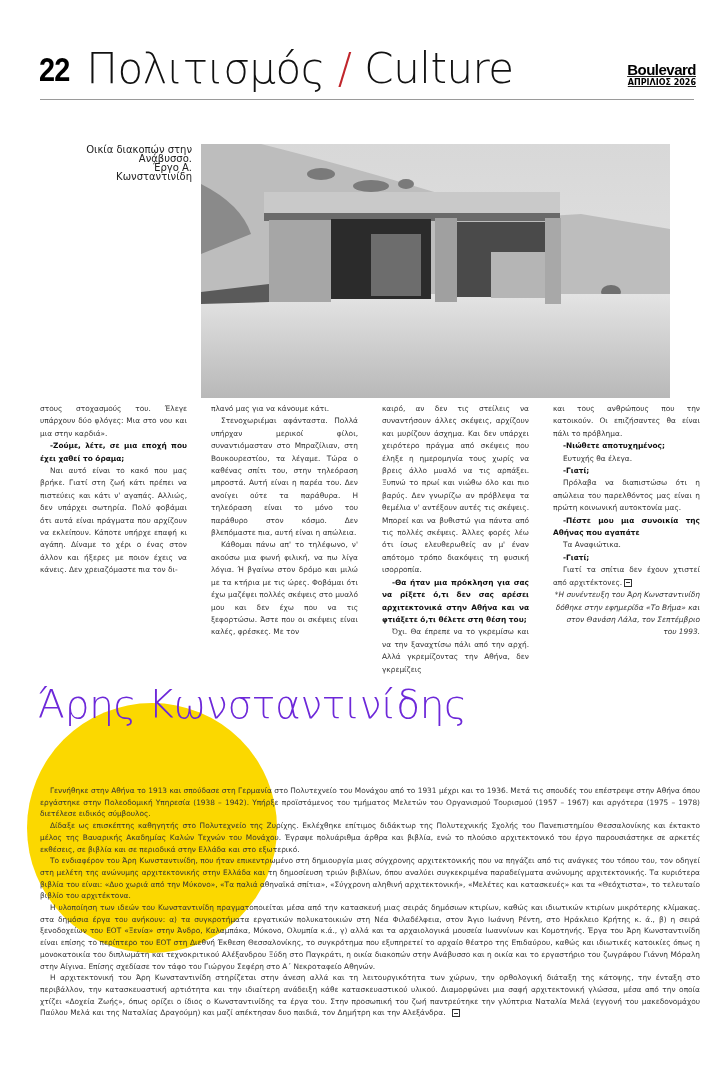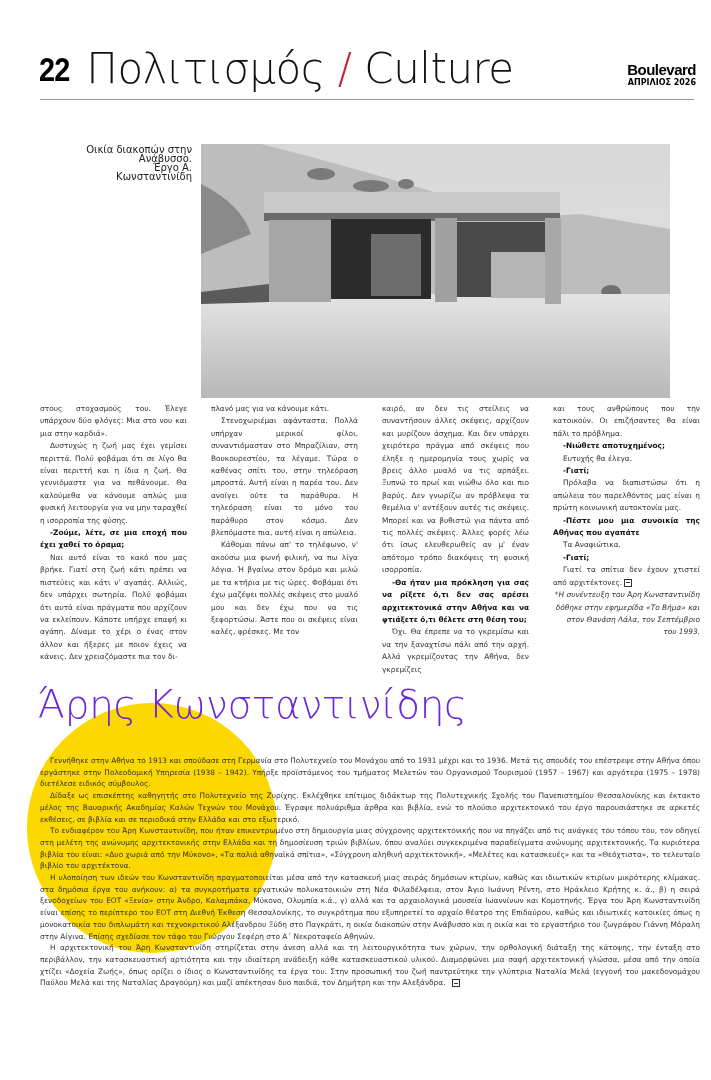--- a/index.html
+++ b/index.html
@@ -7,7 +7,7 @@
   .page-number { position:absolute; left:39px; top:52px; font-family:"Liberation Sans", sans-serif; font-weight:bold; font-size:34px; letter-spacing:-1px; color:#000; transform:scaleX(0.85); transform-origin:left top; line-height:34px; }
   .section-title { position:absolute; left:0; width:600px; top:44px; text-align:center; font-family:"DejaVu Sans", sans-serif; font-weight:200; font-size:42px; color:#111; letter-spacing:-0.5px; line-height:50px; }
   .section-title .slash { color:#c0262c; }
-  .masthead { position:absolute; right:15px; top:62px; text-align:right; line-height:1; }
+  .masthead { position:absolute; right:15px; top:62px; text-align:right; line-height:1;text-decoration:underline; }
   .masthead .brand { font-family:"Liberation Sans", sans-serif; font-weight:bold; font-size:15px; color:#000; letter-spacing:-0.5px; }
   .masthead .issue { font-family:"DejaVu Sans", sans-serif; font-weight:bold; font-size:8px; color:#000; margin-top:2px; }
   .header-rule { position:absolute; left:40px; right:17px; top:99px; height:1px; background:#9a9a9a; }

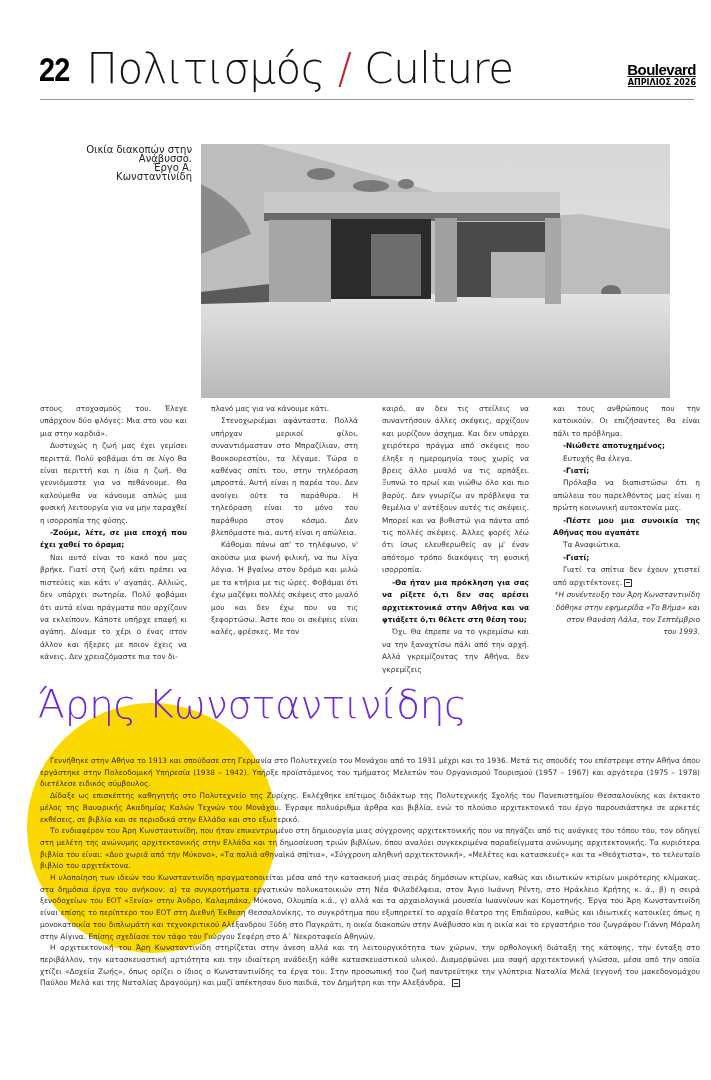--- a/index.html
+++ b/index.html
@@ -90,7 +90,6 @@
 <div class="columns">
   <div class="col">
     <p class="noindent">στους στοχασμούς του. Έλεγε υπάρχουν δύο φλόγες: Μια στο νου και μια στην καρδιά».</p>
-    <p>Δυστυχώς η ζωή μας έχει γεμίσει περιττά. Πολύ φοβάμαι ότι σε λίγο θα είναι περιττή και η ίδια η ζωή. Θα γεννιόμαστε για να πεθάνουμε. Θα καλούμεθα να κάνουμε απλώς μια φυσική λειτουργία για να μην ταραχθεί η ισορροπία της φύσης.</p>
     <p class="q">-Ζούμε, λέτε, σε μια εποχή που έχει χαθεί το όραμα;</p>
     <p>Ναι αυτό είναι το κακό που μας βρήκε. Γιατί στη ζωή κάτι πρέπει να πιστεύεις και κάτι ν' αγαπάς. Αλλιώς, δεν υπάρχει σωτηρία. Πολύ φοβάμαι ότι αυτά είναι πράγματα που αρχίζουν να εκλείπουν. Κάποτε υπήρχε επαφή κι αγάπη. Δίναμε το χέρι ο ένας στον άλλον και ήξερες με ποιον έχεις να κάνεις. Δεν χρειαζόμαστε πια τον δι-</p>
   </div>

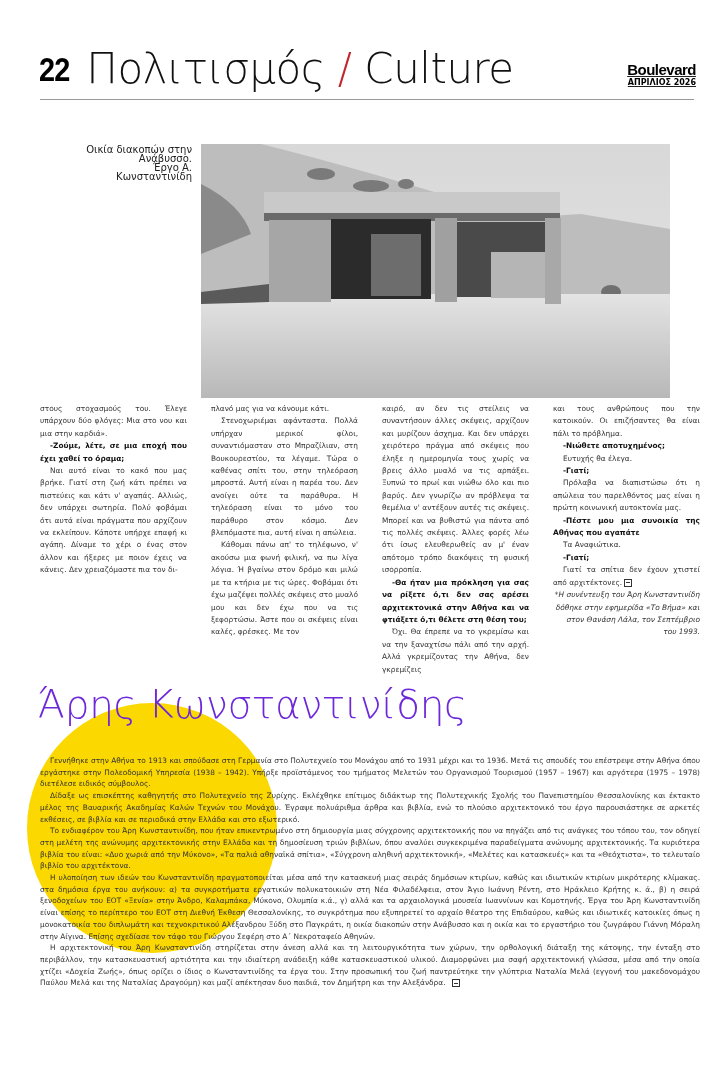--- a/index.html
+++ b/index.html
@@ -28,7 +28,7 @@
 
   .yellow-circle { position:absolute; left:27px; top:703px; width:250px; height:250px; border-radius:50%; background:#fbd800; }
   .bio-title { position:absolute; left:38px; top:680px; font-family:"DejaVu Sans", sans-serif; font-weight:200; font-size:39px; color:#6d28d9; letter-spacing:-0.3px; line-height:50px; }
-  .bio { position:absolute; left:40px; top:755px; width:660px; font-size:7.4px; line-height:11.7px; color:#333; text-align:justify; }
+  .bio { position:absolute; left:40px; top:785px; width:660px; font-size:7.4px; line-height:11.7px; color:#333; text-align:justify; }
   .bio p { margin:0; text-indent:10px; }
 </style>
 </head>

